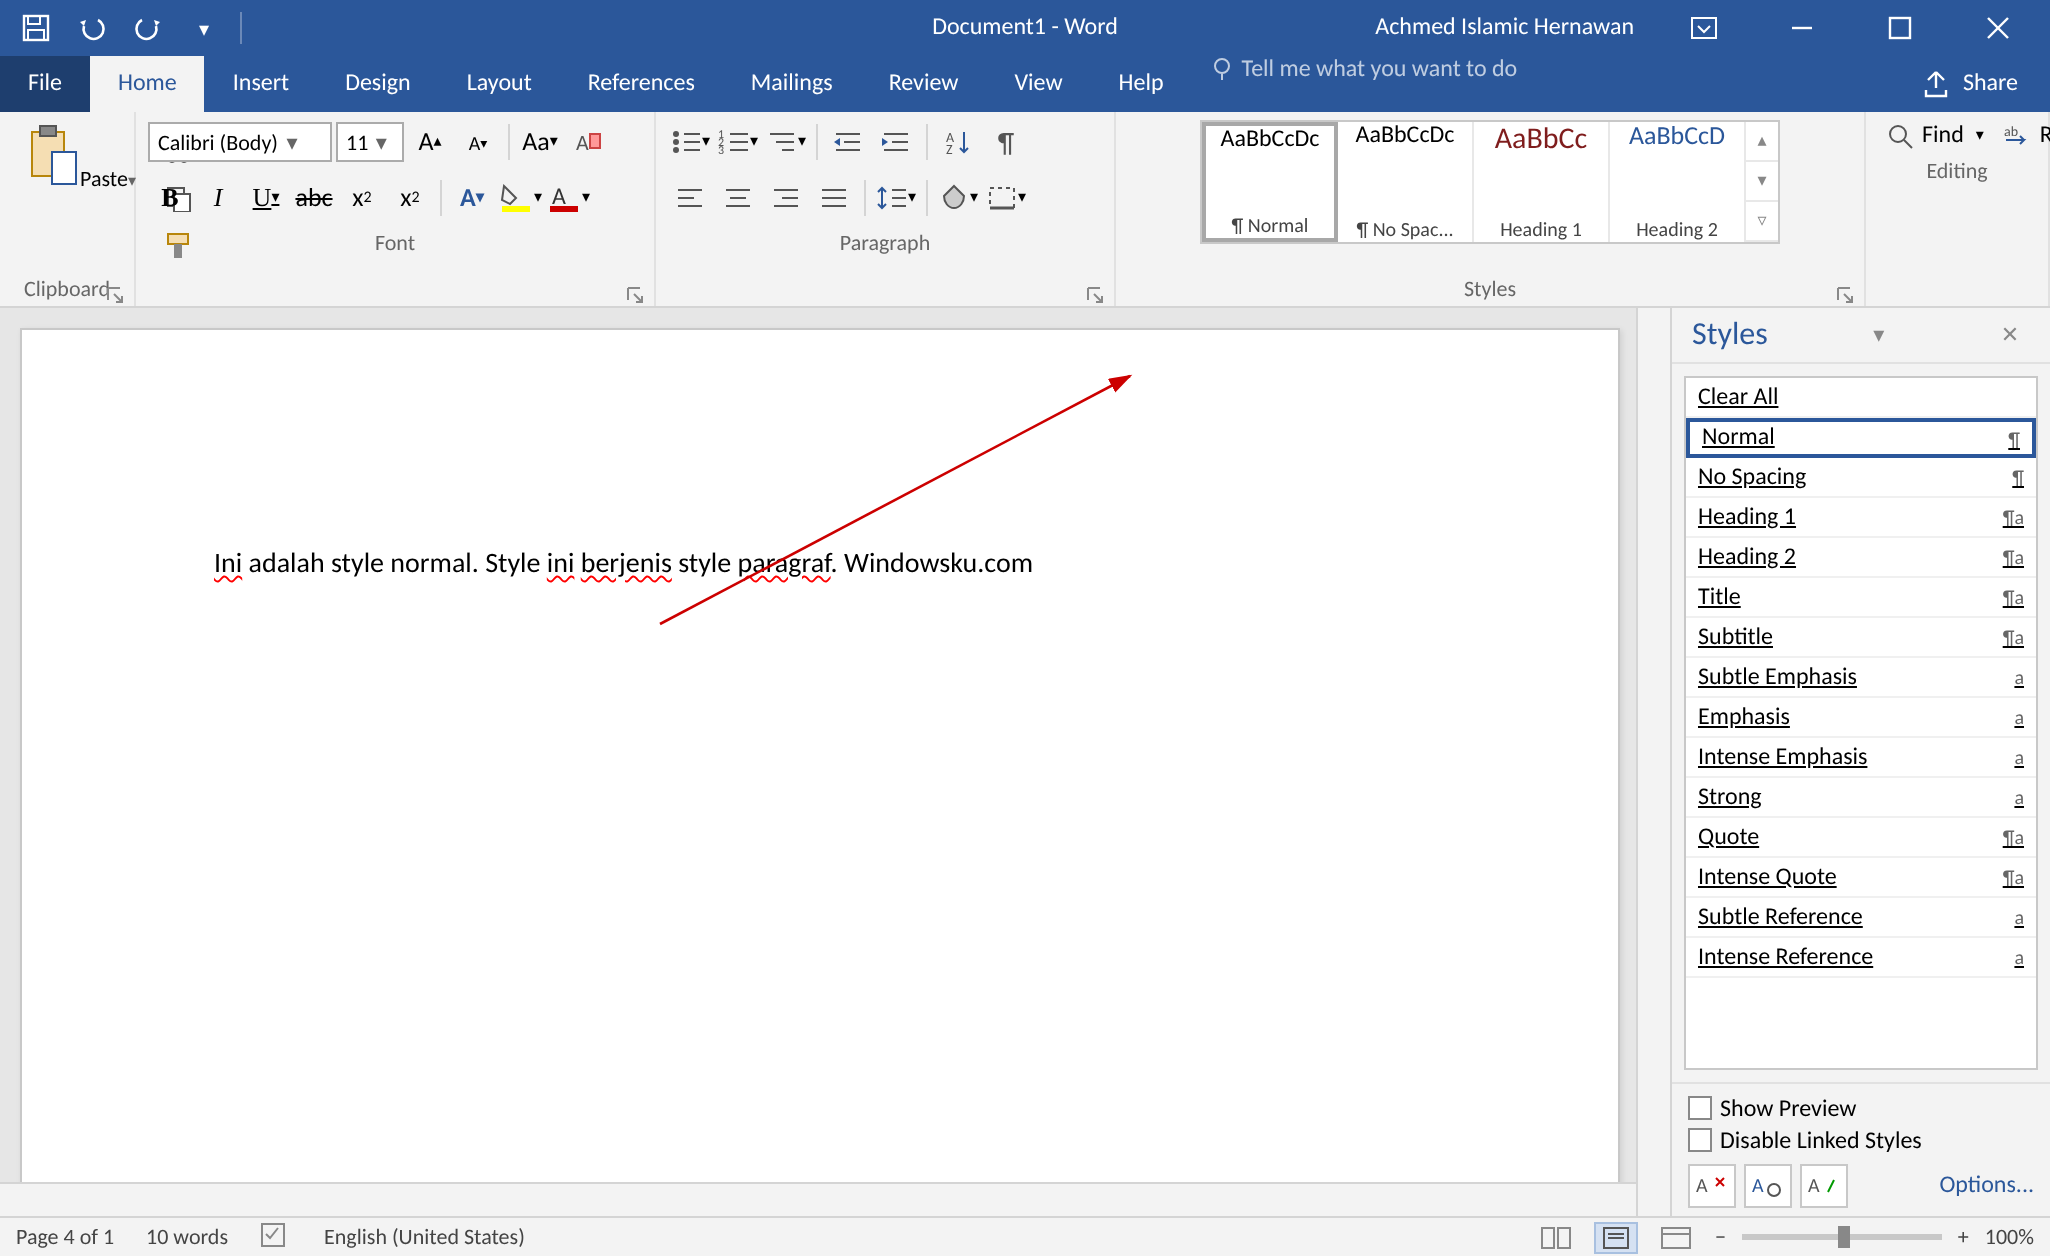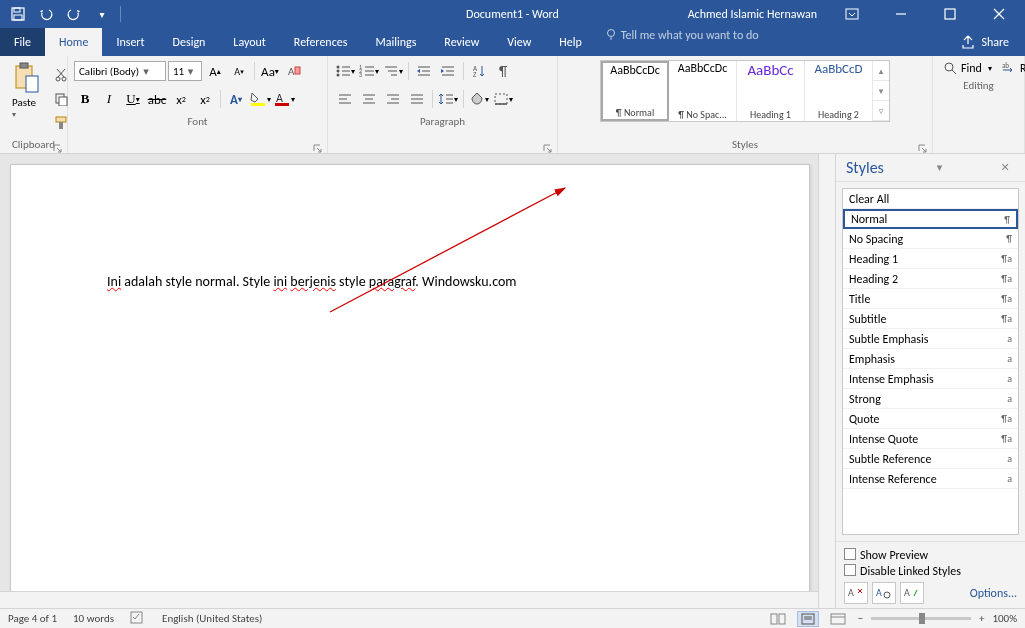--- a/index.html
+++ b/index.html
@@ -38,7 +38,7 @@
 .style-item { width:68px; height:60px; border-right:1px solid #e8e8e8; padding:0 2px; text-align:center; cursor:pointer; display:flex; flex-direction:column; justify-content:space-between; }
 .style-item.selected { border:2px solid #a8a8a8; }
 .style-prev { font-size:12px; white-space:nowrap; overflow:hidden; }
-.style-prev.h1 { color:#6d28d9; font-size:15px; }
+.style-prev.h1 { color:#7f1d1d; font-size:15px; }
 .style-prev.h2 { color:#2b579a; font-size:13px; }
 .style-name { font-size:10px; color:#444; }
 .style-more { width:16px; display:flex; flex-direction:column; }

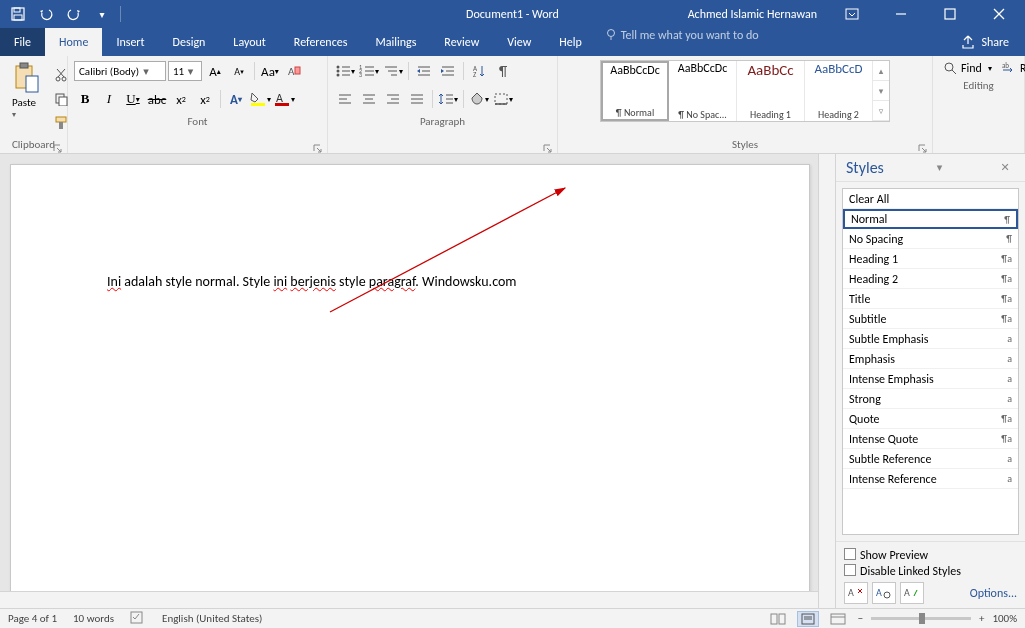--- a/index.html
+++ b/index.html
@@ -23,7 +23,7 @@
 .group-label { font-size:11px; color:#666; text-align:center; height:18px; display:flex; align-items:center; justify-content:center; position:relative; }
 .launcher { position:absolute; right:2px; bottom:2px; width:12px; height:12px; cursor:pointer; }
 .group-body { flex:1; display:flex; align-items:flex-start; gap:4px; }
-.big-btn { display:flex; flex-direction:column; align-items:flex-start; padding:2px 6px; cursor:pointer; font-size:11px; }
+.big-btn { display:flex; align-items:flex-end; padding:2px 6px; cursor:pointer; font-size:11px; }
 .big-btn svg { margin-bottom:2px; }
 .row { display:flex; align-items:center; gap:2px; margin-bottom:2px; }
 .combo { height:20px; border:1px solid #ababab; background:#fff; font-size:11px; padding:1px 4px; display:flex; align-items:center; }

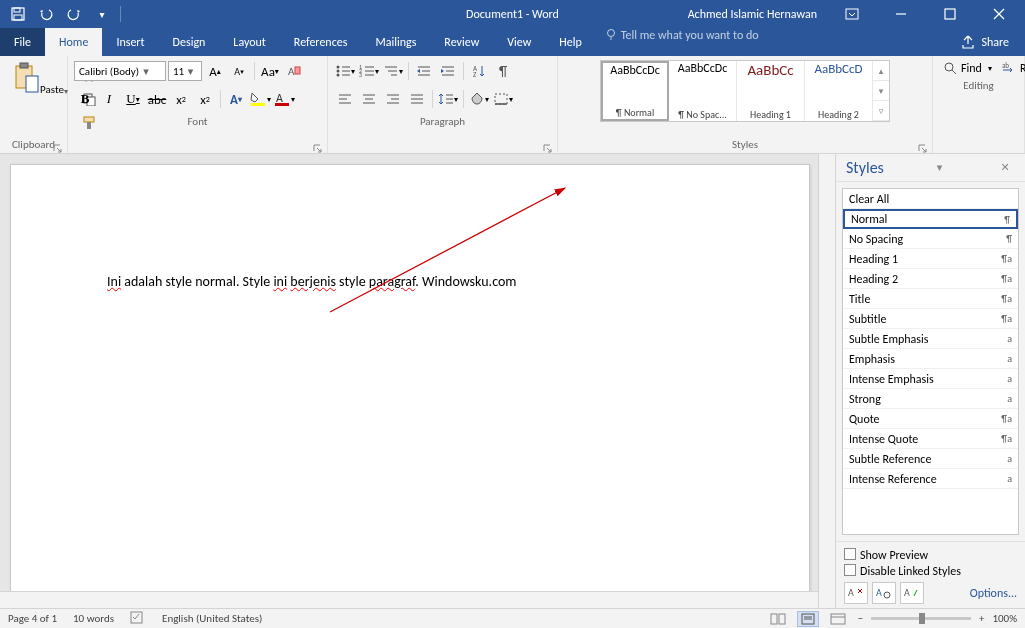--- a/index.html
+++ b/index.html
@@ -55,7 +55,7 @@
 .pane-head { height:28px; display:flex; align-items:center; padding:0 10px; color:#2b579a; font-size:16px; border-bottom:1px solid #e1e1e1; }
 .pane-head .pbtn { margin-left:auto; width:20px; text-align:center; cursor:pointer; color:#888; font-size:11px; }
 .styles-box { margin:6px; border:1px solid #c8c8c8; background:#fff; flex:1; overflow:auto; font-size:12px; }
-.style-row { height:20px; display:flex; align-items:center; justify-content:space-between; padding:0 6px; border-bottom:1px solid #f0f0f0; cursor:pointer; }
+.style-row { height:20px; display:flex; align-items:center; justify-content:space-between; padding:0 6px; border-bottom:1px solid #f0f0f0; cursor:pointer;text-decoration:underline; }
 .style-row.sel { border:2px solid #2b579a; }
 .style-row .sym { color:#666; font-size:10px; }
 .pane-foot { padding:4px 8px; font-size:12px; border-top:1px solid #e1e1e1; }

